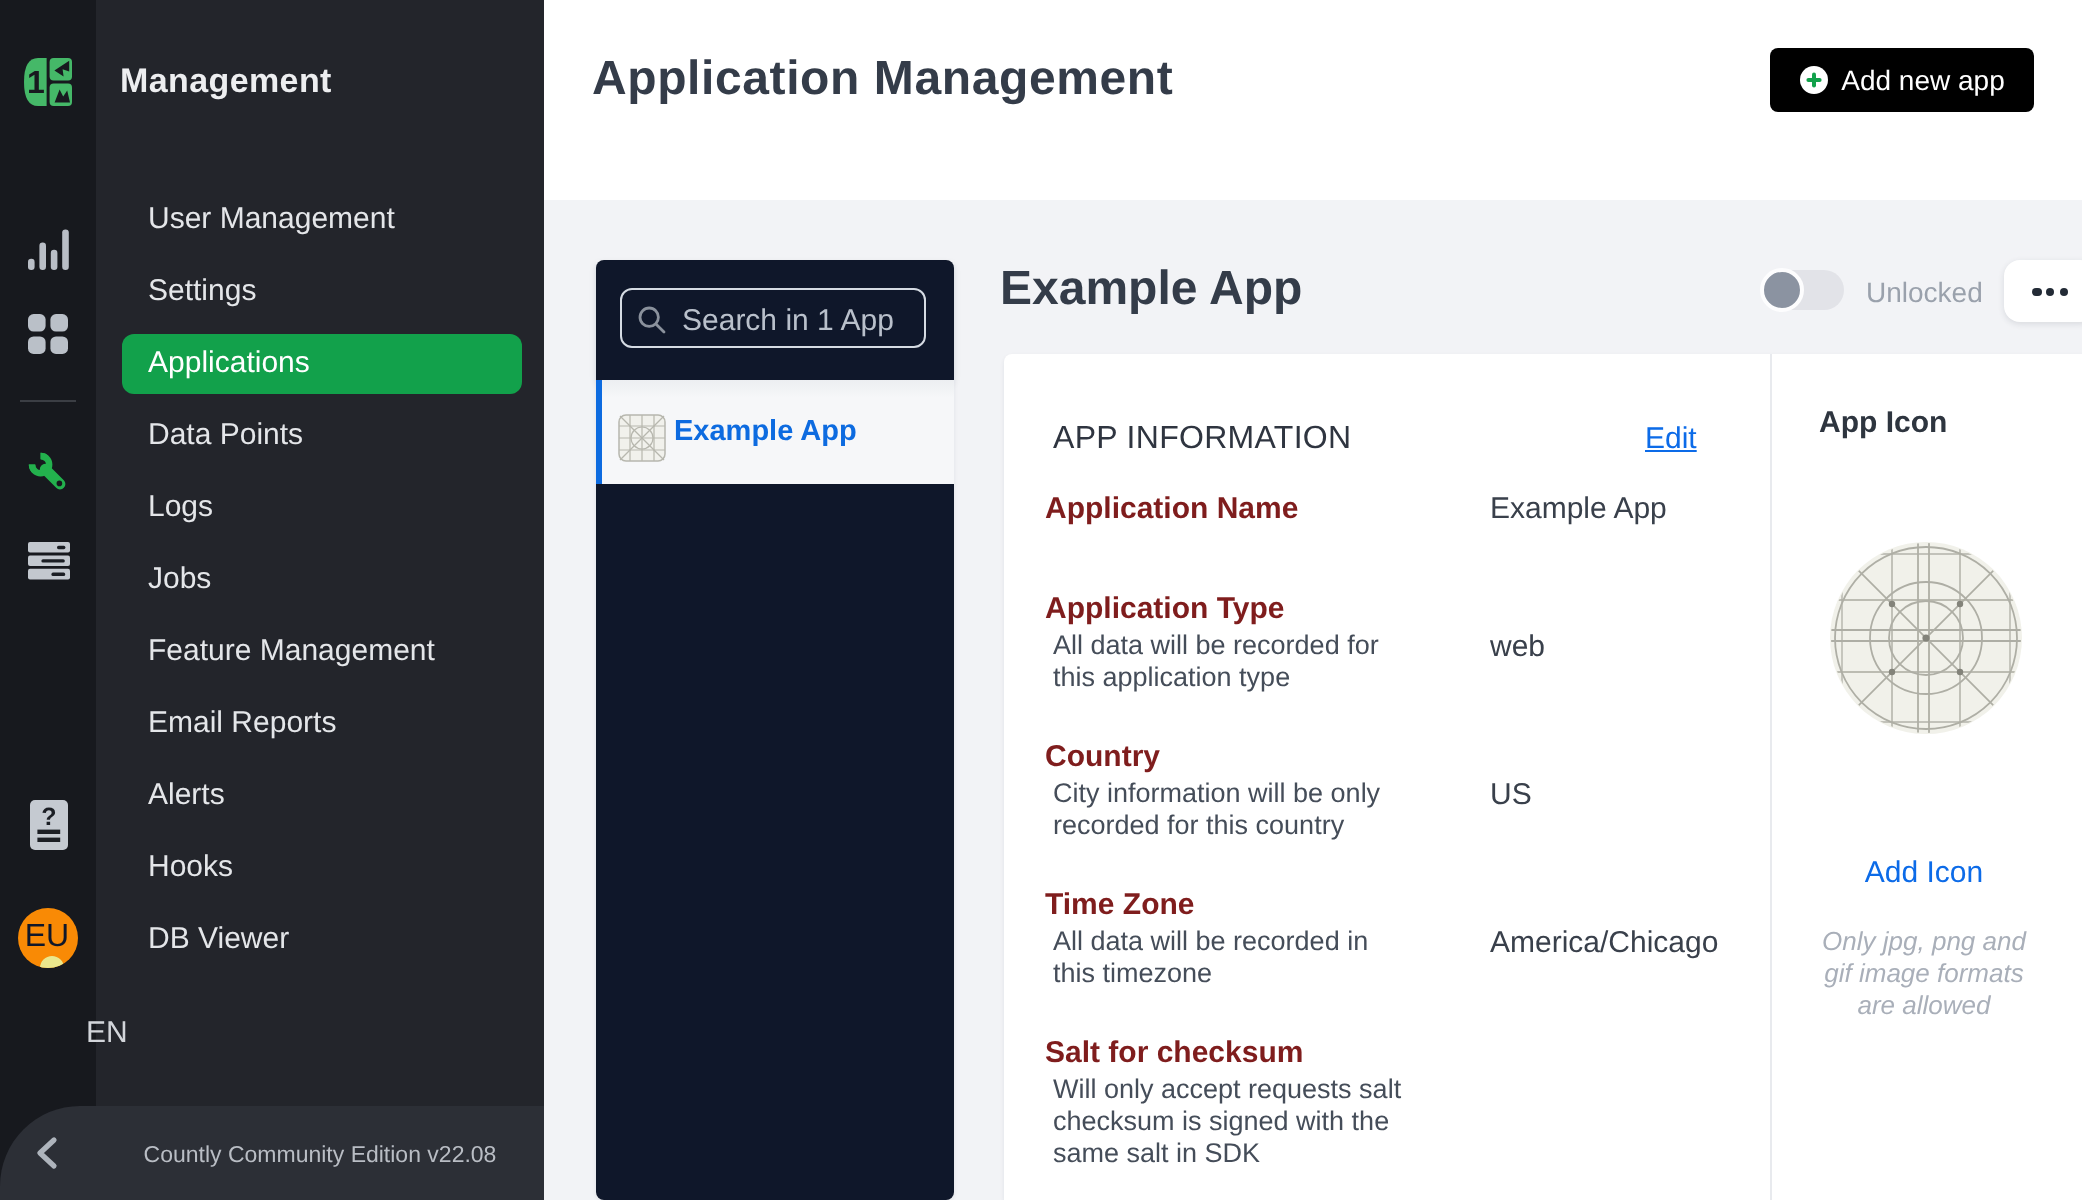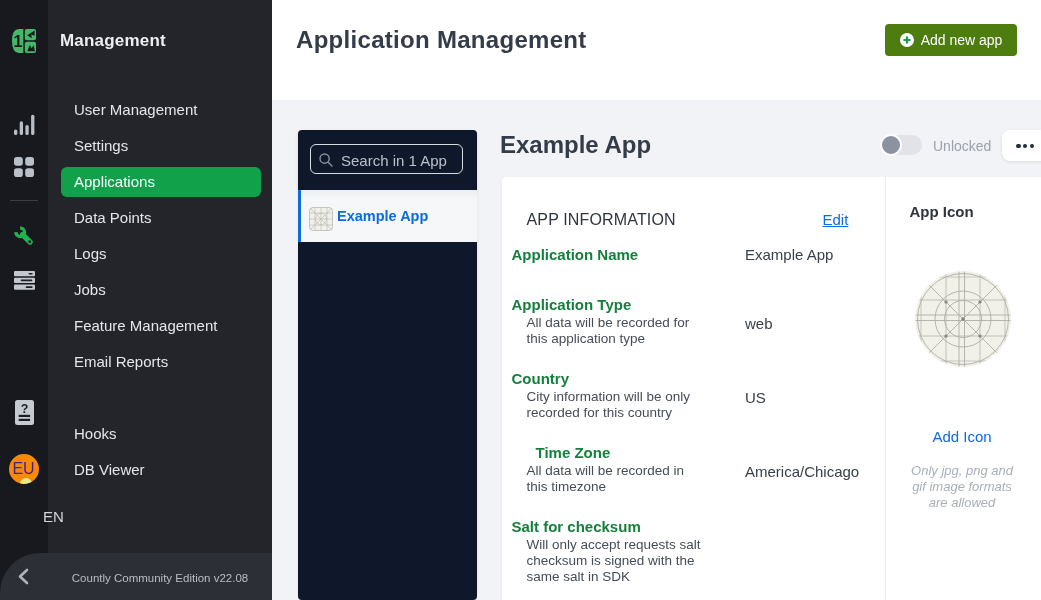--- a/index.html
+++ b/index.html
@@ -21,7 +21,7 @@
   #main { position:absolute; left:272px; top:0; width:769px; height:600px; background:#f2f3f6; }
   #header { position:absolute; left:0; top:0; width:769px; height:100px; background:#fff; }
   #header h1 { position:absolute; left:24px; top:26px; font-size:24px; font-weight:700; color:#343c49; letter-spacing:0.3px; }
-  #addbtn { position:absolute; left:613px; top:24px; width:132px; height:32px; background:#4d7c0f; border-radius:4px; color:#fff; font-size:14px; display:flex; align-items:center; justify-content:center; gap:7px; }
+  #addbtn { position:absolute; left:613px; top:24px; width:132px; height:32px; background:#000000; border-radius:4px; color:#fff; font-size:14px; display:flex; align-items:center; justify-content:center; gap:7px; }
 
   #apph2 { position:absolute; left:228px; top:130.5px; font-size:24px; font-weight:700; color:#343c49; }
   .toggle { position:absolute; left:609px; top:135px; width:41px; height:20px; background:#e2e3e8; border-radius:10px; }

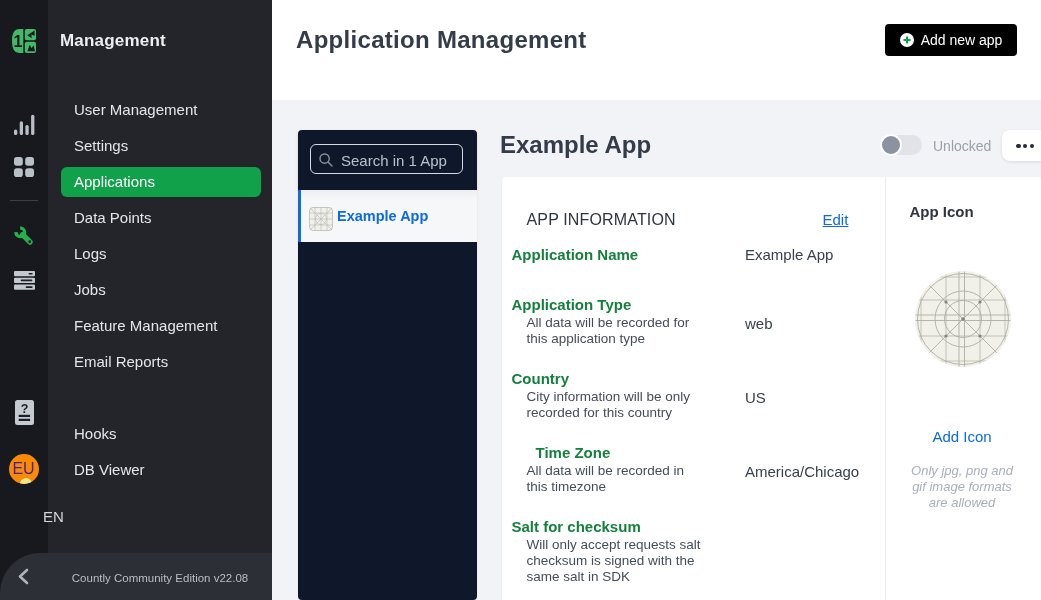--- a/index.html
+++ b/index.html
@@ -44,7 +44,7 @@
   #vdiv { position:absolute; left:383px; top:0; width:1px; height:423px; background:#e8eaee; }
   .sechead { position:absolute; left:25px; font-size:16px; font-weight:500; letter-spacing:0.15px; color:#2f3540; }
   .editlink { position:absolute; left:321px; top:206px; font-size:15px; color:#0c6be8;text-decoration:underline; }
-  .flabel { position:absolute; left:10px; font-size:15px; font-weight:700; color:#15803d; }
+  .flabel { position:absolute; left:21px; font-size:15px; font-weight:700; color:#7f1d1d; }
   .fdesc  { position:absolute; left:25px; font-size:13.5px; color:#454d59; line-height:16px; width:176px; }
   .fval   { position:absolute; left:243.5px; font-size:15px; color:#39404b; }
 

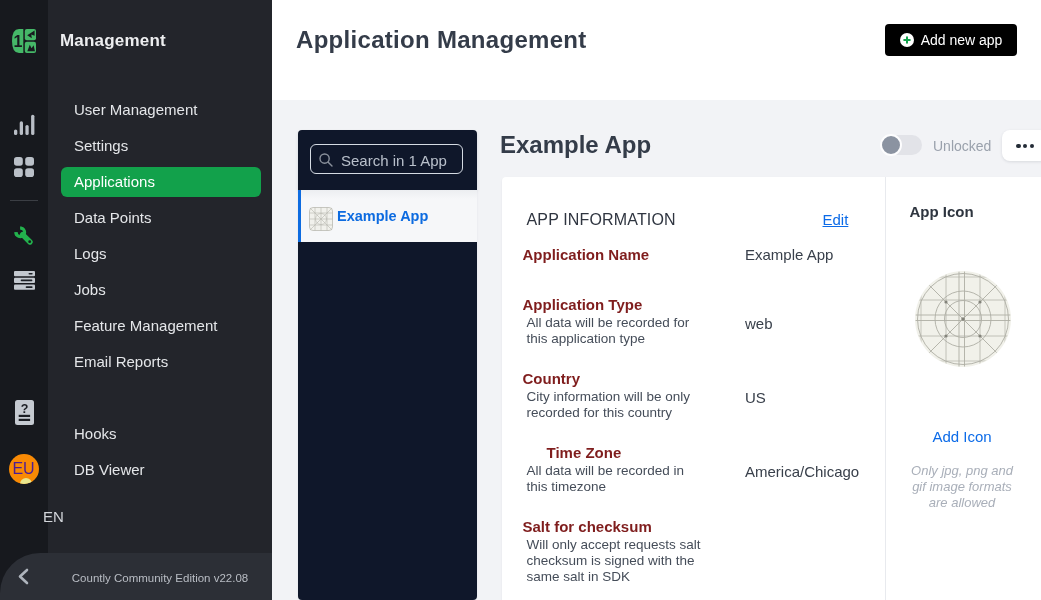--- a/index.html
+++ b/index.html
@@ -123,6 +123,7 @@
     <div class="mitem" style="top:280px;">Jobs</div>
     <div class="mitem" style="top:316px;">Feature Management</div>
     <div class="mitem" style="top:352px;">Email Reports</div>
+    <div class="mitem" style="top:388px;">Alerts</div>
     <div class="mitem" style="top:424px;">Hooks</div>
     <div class="mitem" style="top:460px;">DB Viewer</div>
   </div>

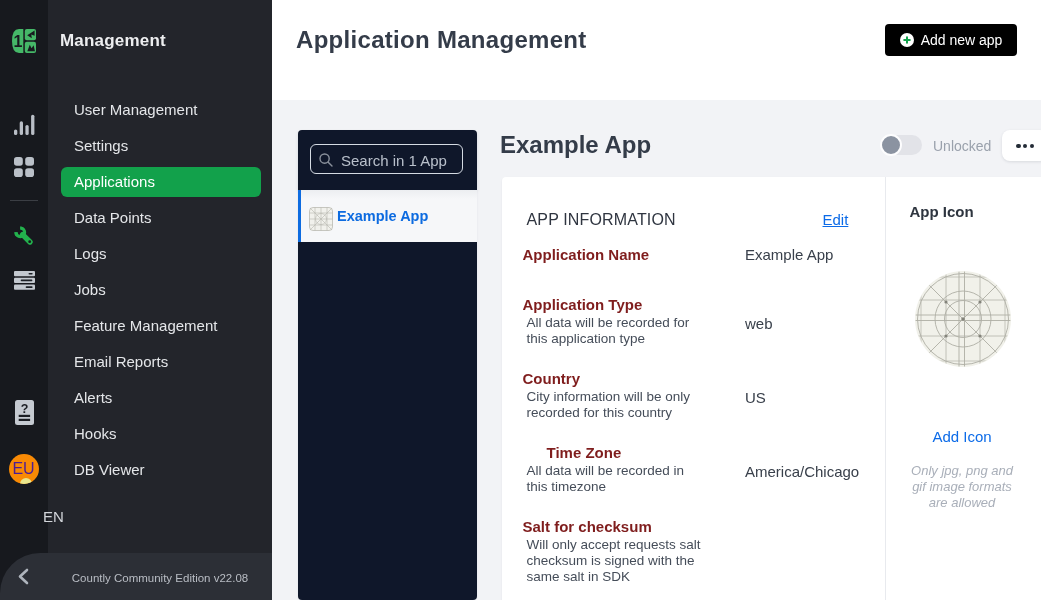--- a/index.html
+++ b/index.html
@@ -204,7 +204,7 @@
       <div class="fdesc" style="top:212px;">City information will be only recorded for this country</div>
       <div class="fval" style="top:212px;">US</div>
 
-      <div class="flabel" style="top:267px;margin-left:24px;">Time Zone</div>
+      <div class="flabel" style="top:267px;">Time Zone</div>
       <div class="fdesc" style="top:286px;">All data will be recorded in this timezone</div>
       <div class="fval" style="top:286px;">America/Chicago</div>
 

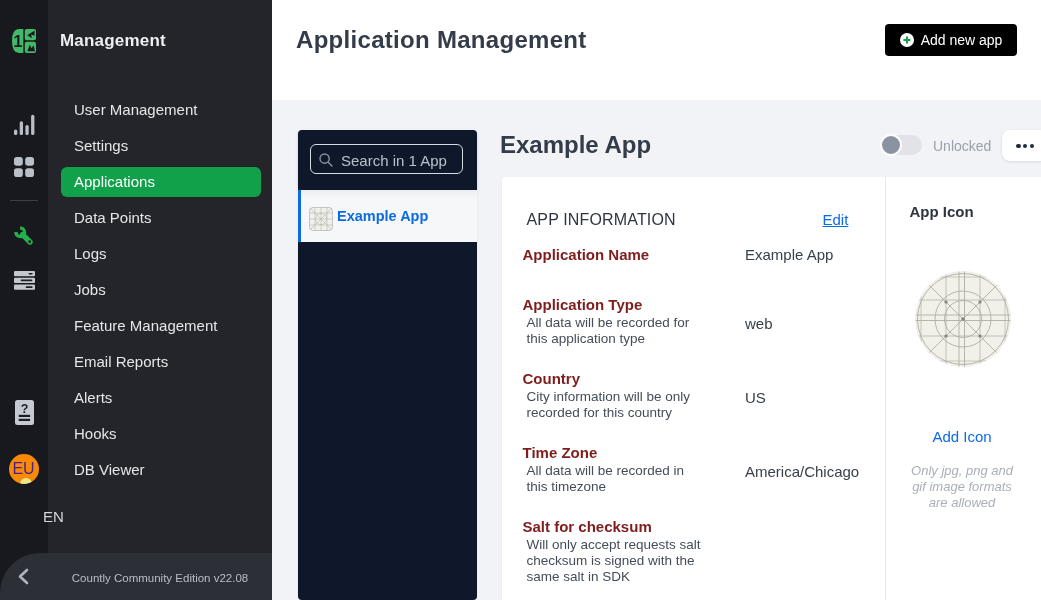--- a/index.html
+++ b/index.html
@@ -107,7 +107,7 @@
 
     <div class="abs" style="left:8.5px; top:454px; width:30px; height:30px; border-radius:50%; background:#f98a05; overflow:hidden;">
       <div class="abs" style="left:11.5px; top:24px; width:12px; height:12px; border-radius:50%; background:#eae78d;"></div>
-      <div class="abs" style="left:0; top:0; width:30px; text-align:center; line-height:30px; color:#4c1d95; font-size:16px; font-weight:400;">EU</div>
+      <div class="abs" style="left:0; top:0; width:30px; text-align:center; line-height:30px; color:#0f172a; font-size:16px; font-weight:400;">EU</div>
     </div>
     <div class="abs" style="left:0; top:508px; width:48px; text-align:center; color:#d2d5da; font-size:15px;padding-left:43px;">EN</div>
   </div>

